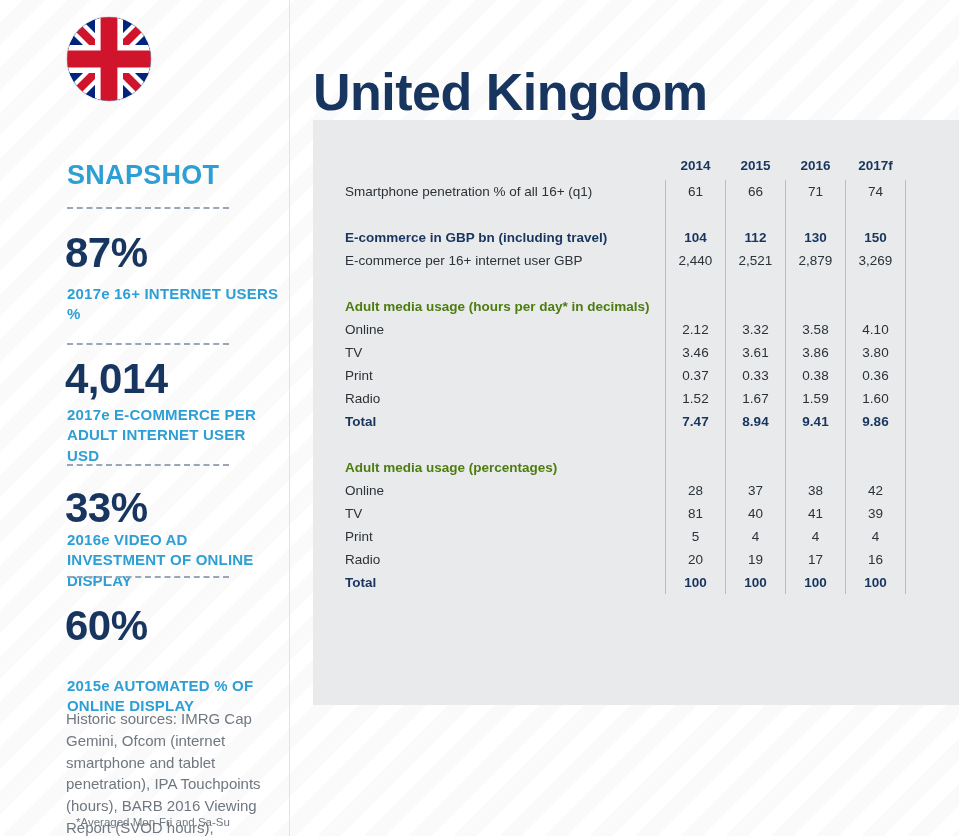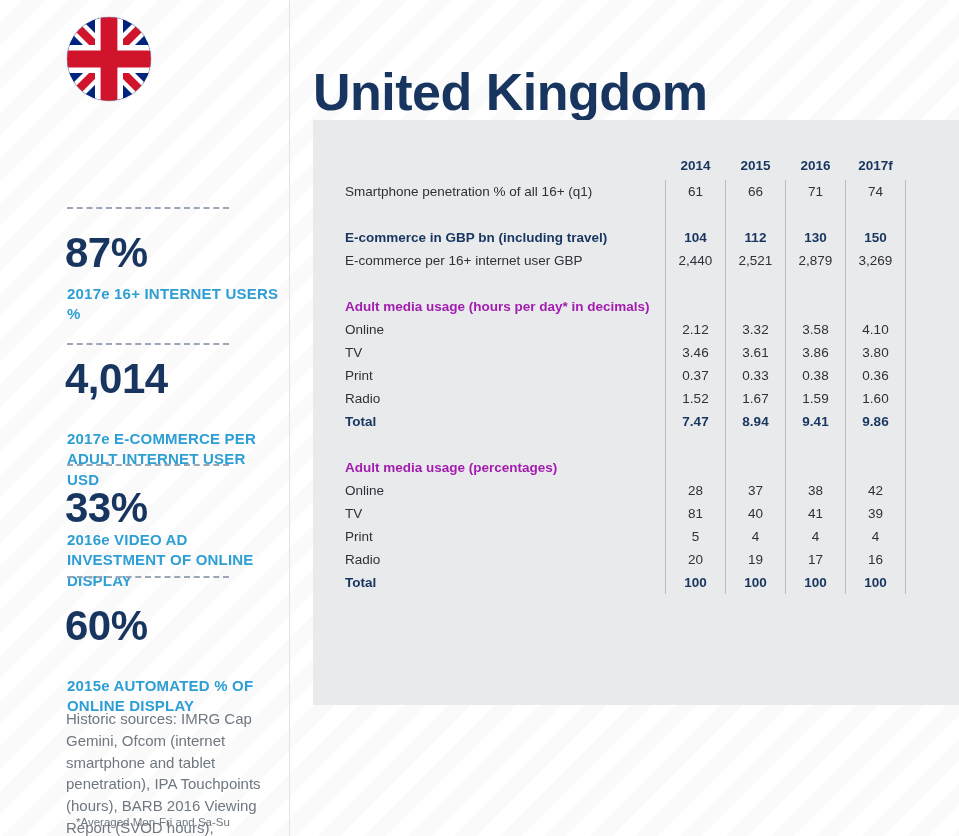--- a/index.html
+++ b/index.html
@@ -189,6 +189,7 @@
       </svg>
     </div>
 
+    <div class="snapshot-title">SNAPSHOT</div>
 
     <div class="dashline" style="top:207px;"></div>
 

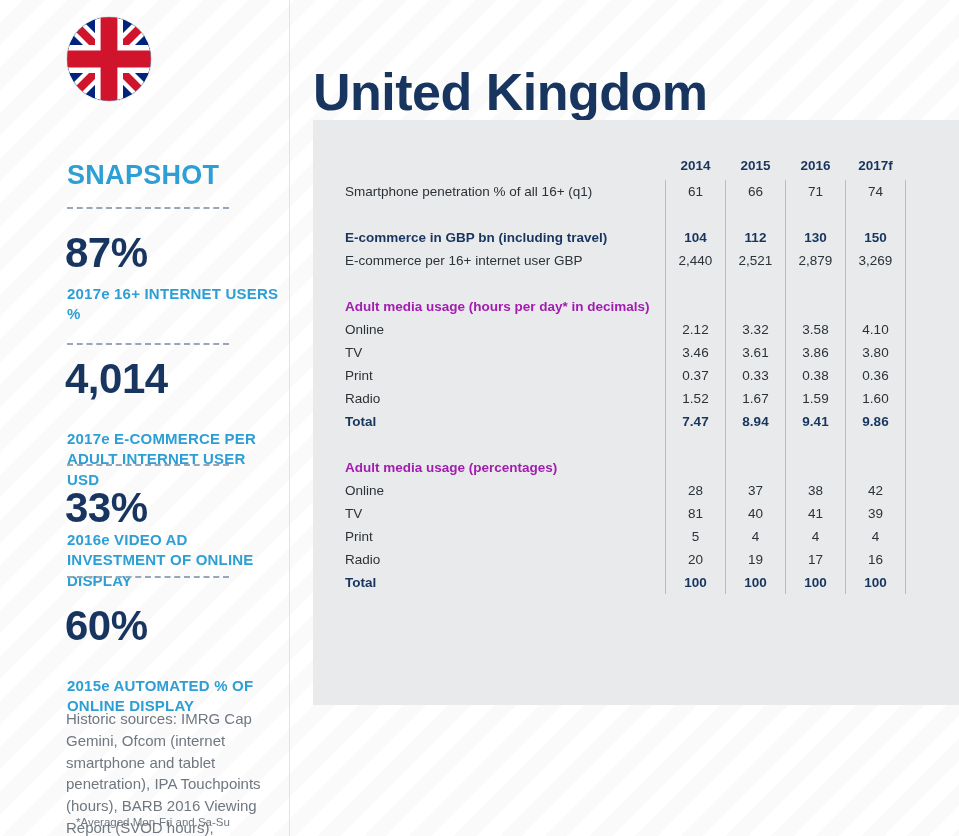--- a/index.html
+++ b/index.html
@@ -163,7 +163,7 @@
   tr.spacer td.lbl { border-left: none; }
   tr.spacer td.last { border-right: 1px solid #b9bcc0; }
   .bold td { font-weight: bold; color: #17355f; }
-  .section td.lbl { font-weight: bold; color: #a21caf; }
+  .section td.lbl { font-weight: bold; color: #4d7c0f; }
 </style>
 </head>
 <body>

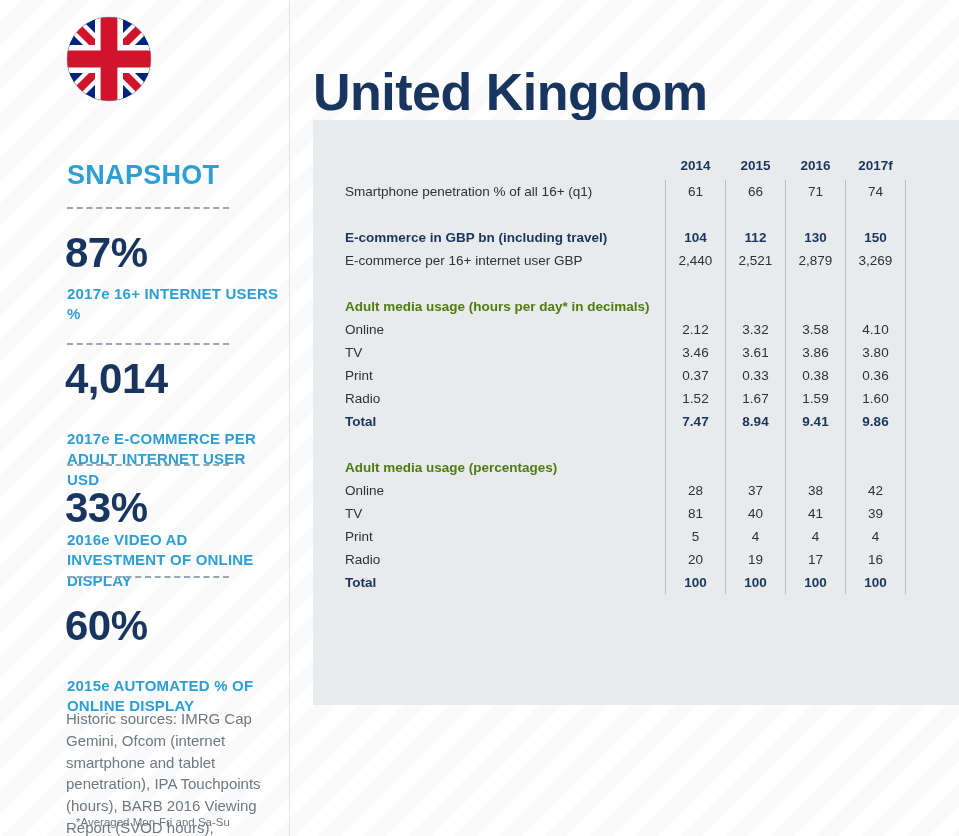--- a/index.html
+++ b/index.html
@@ -199,7 +199,7 @@
     <div class="dashline" style="top:343px;"></div>
 
     <div class="stat-number" style="top:358px;">4,014</div>
-    <div class="stat-label" style="top:405px;margin-top:24px;">2017e E-COMMERCE PER ADULT INTERNET USER USD</div>
+    <div class="stat-label" style="top:405px;">2017e E-COMMERCE PER ADULT INTERNET USER USD</div>
 
     <div class="dashline" style="top:464px;"></div>
 

